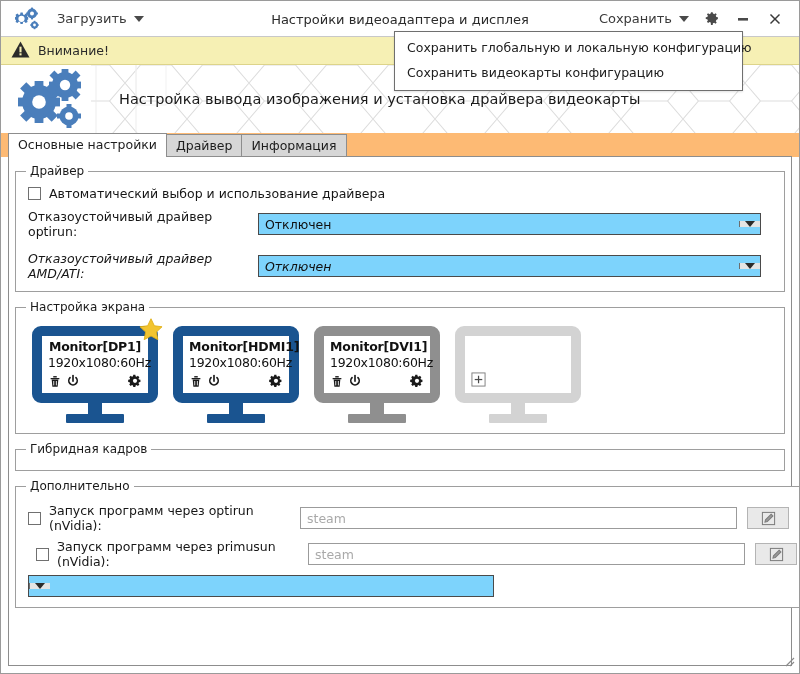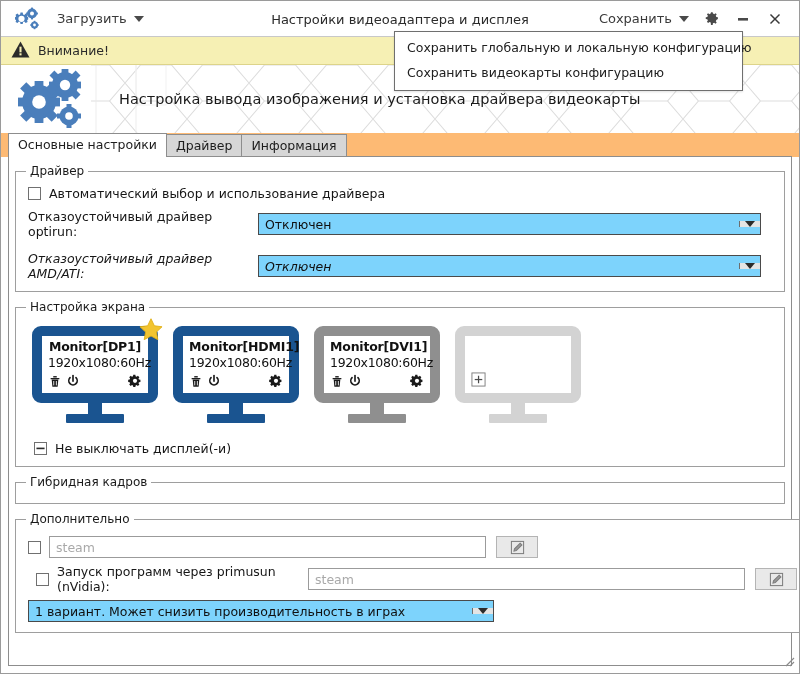--- a/index.html
+++ b/index.html
@@ -517,14 +517,6 @@
         </div>
       </div>
 
-      <div class="row" style="margin:16px 0 2px 10px;">
-        <span class="cb">
-          <svg width="9" height="9" viewBox="0 0 10 10">
-              <rect x="0.5" y="4" width="9" height="1.8" fill="#2b2b2b"></rect>
-            </svg>
-        </span>
-        <span class="lbl">Не выключать дисплей(-и)</span>
-      </div>
     </fieldset>
 
     <fieldset class="group">

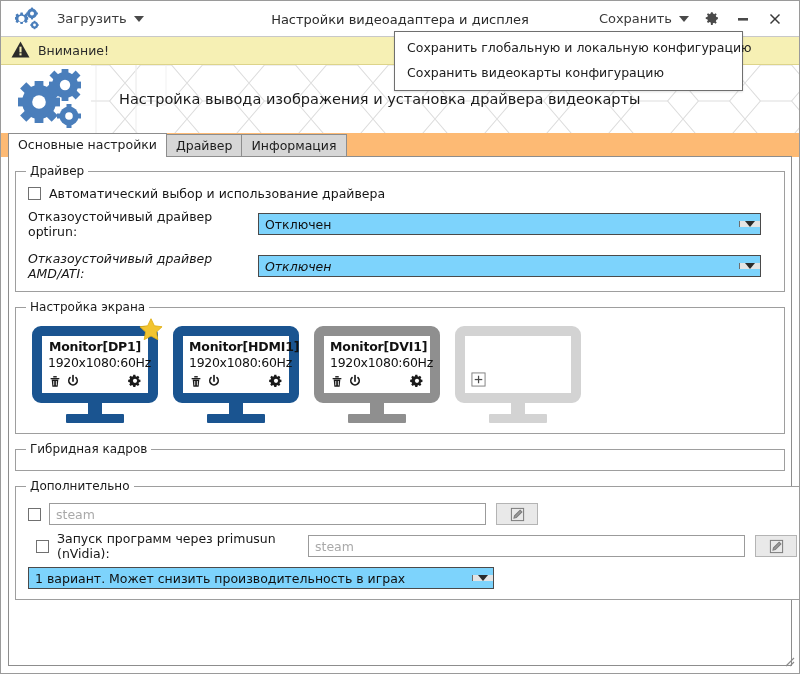--- a/index.html
+++ b/index.html
@@ -528,6 +528,7 @@
 
       <div class="row" style="margin:4px 0 6px 4px;">
         <span class="cb"></span>
+        <span class="lbl" style="width:251px;">Запуск программ через optirun (nVidia):</span>
         <div class="tinput" style="width:437px;">
           <span>steam</span>
         </div>

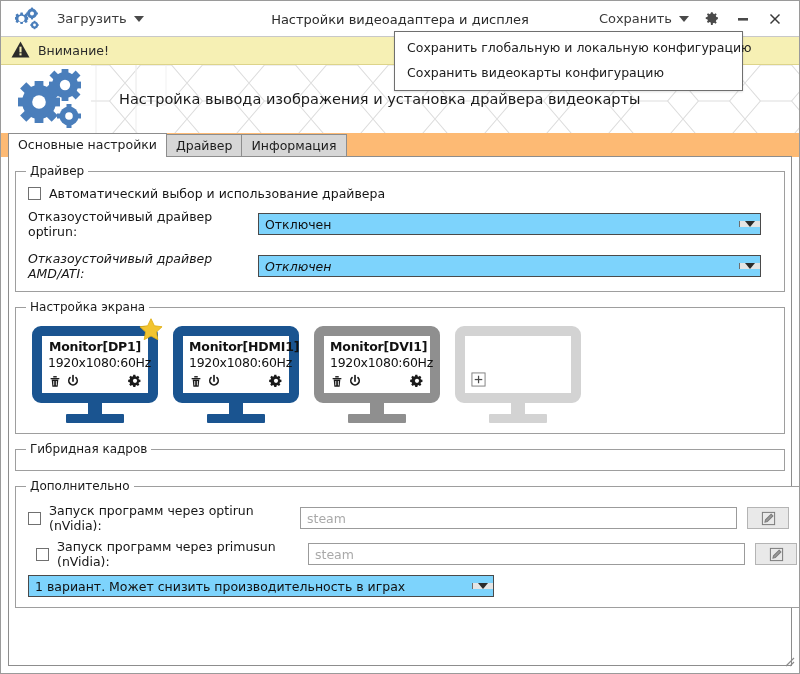--- a/index.html
+++ b/index.html
@@ -556,7 +556,6 @@
 
       <div class="row" style="margin:4px 0 2px 4px;">
         <div class="combo" style="width:466px;">
-          <span class="val">1 вариант. Может снизить производительность в играх</span>
           <span class="arrow">
               <span class="arrow-tri"></span>
             </span>

